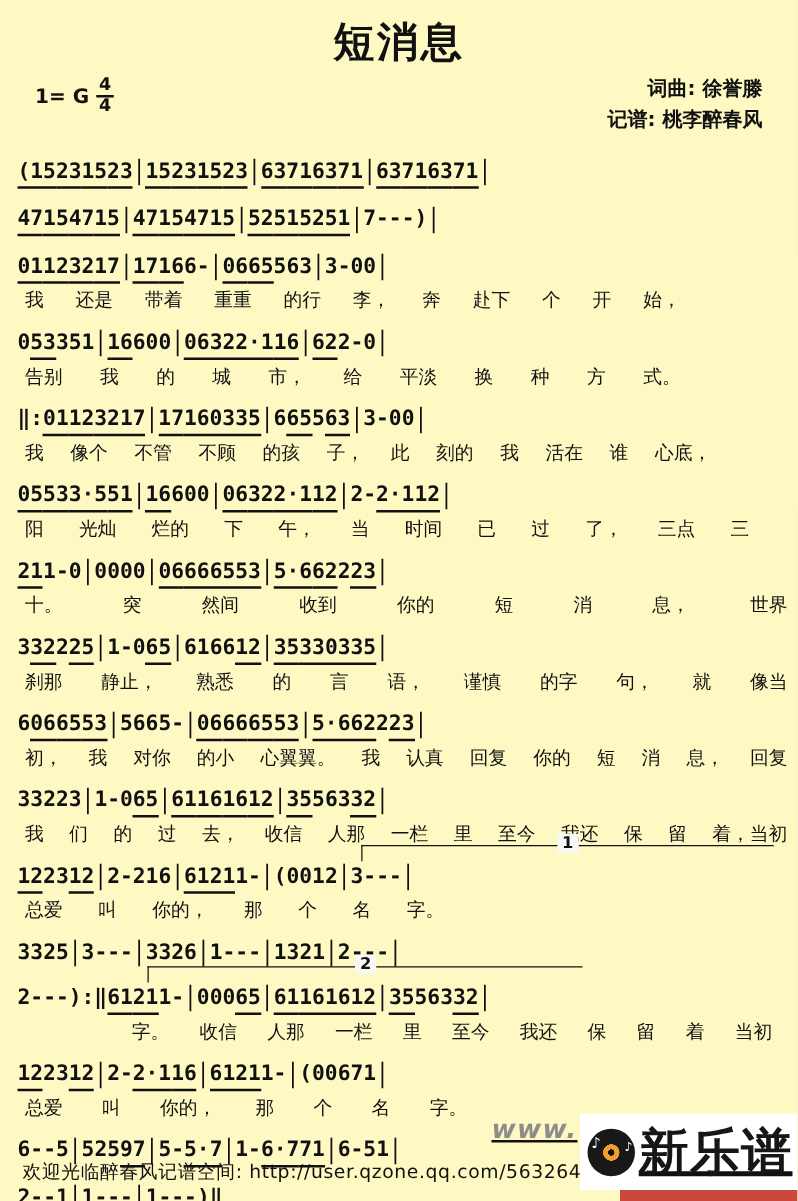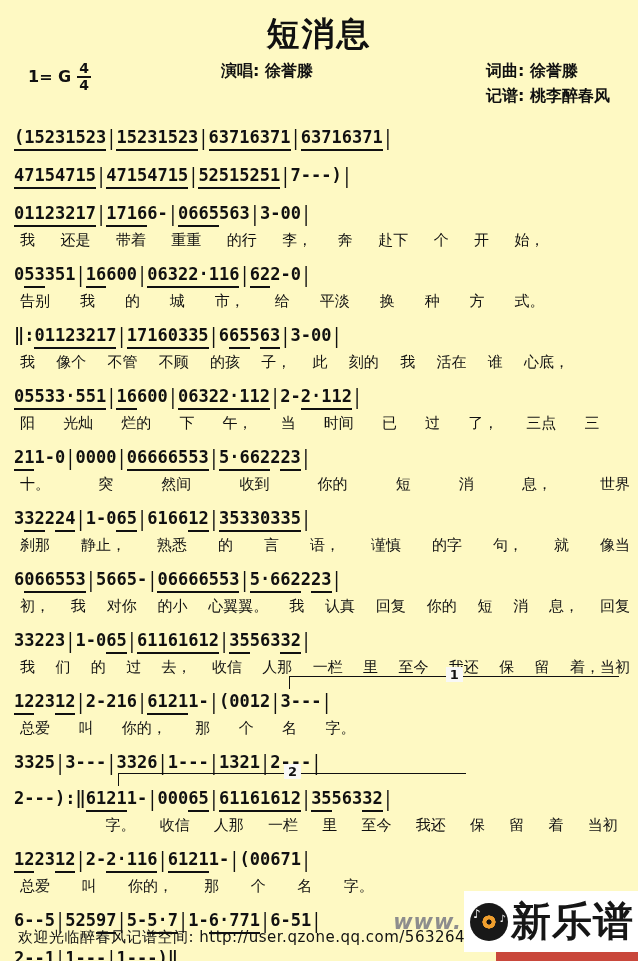--- a/index.html
+++ b/index.html
@@ -49,7 +49,6 @@
         <span class="bot">4</span>
       </span>
     </div>
-    <div class="performer">演唱: 徐誉滕</div>
     <div class="credits-right">
       <div>词曲: 徐誉滕</div>
       <div>记谱: 桃李醉春风</div>

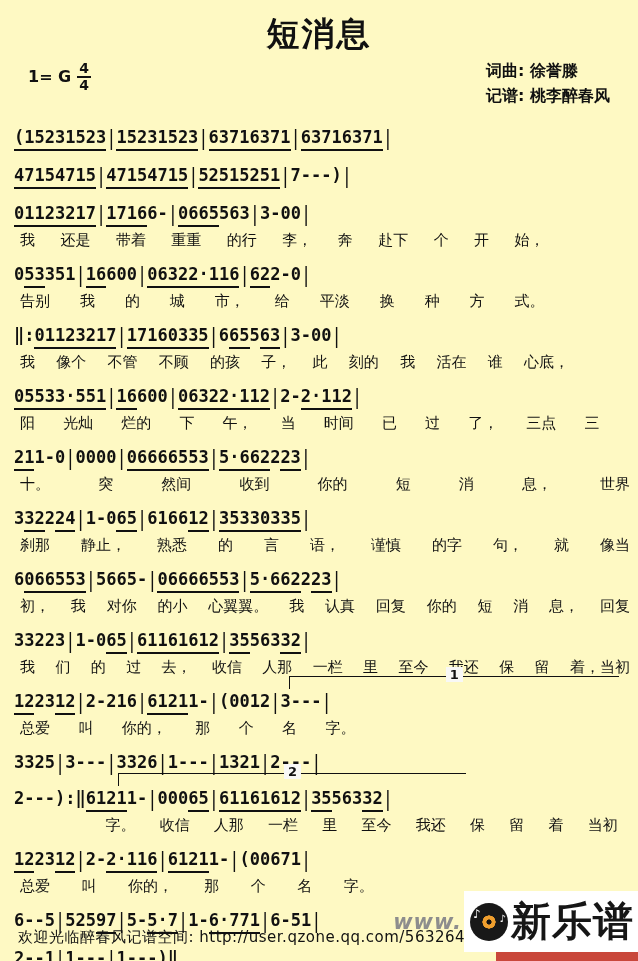--- a/index.html
+++ b/index.html
@@ -13,7 +13,7 @@
   .frac .bot{display:block;padding:0 2px;}
   .performer{width:170px;}
   .credits-right{margin-left:auto;text-align:left;}
-  .credits-right div{margin-bottom:4px;}
+  .credits-right div{margin-bottom:4px;text-align:right;}
   #score{margin:14px 14px 0 14px;}
   .line-block{position:relative;margin-bottom:12px;}
   .music-line{display:flex;align-items:baseline;

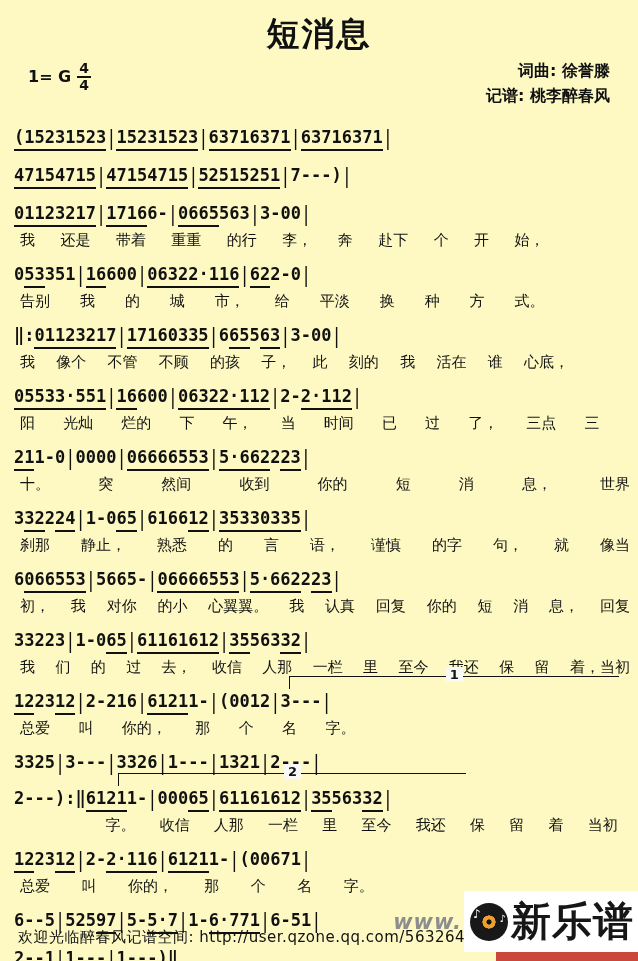--- a/index.html
+++ b/index.html
@@ -298,7 +298,7 @@
           <span>3</span>
           <span class="beamed">32</span>
           <span>2</span>
-          <span class="beamed">24</span>
+          <span class="beamed">25</span>
           <span class="bar">|</span>
           <span>1</span>
           <span>-</span>

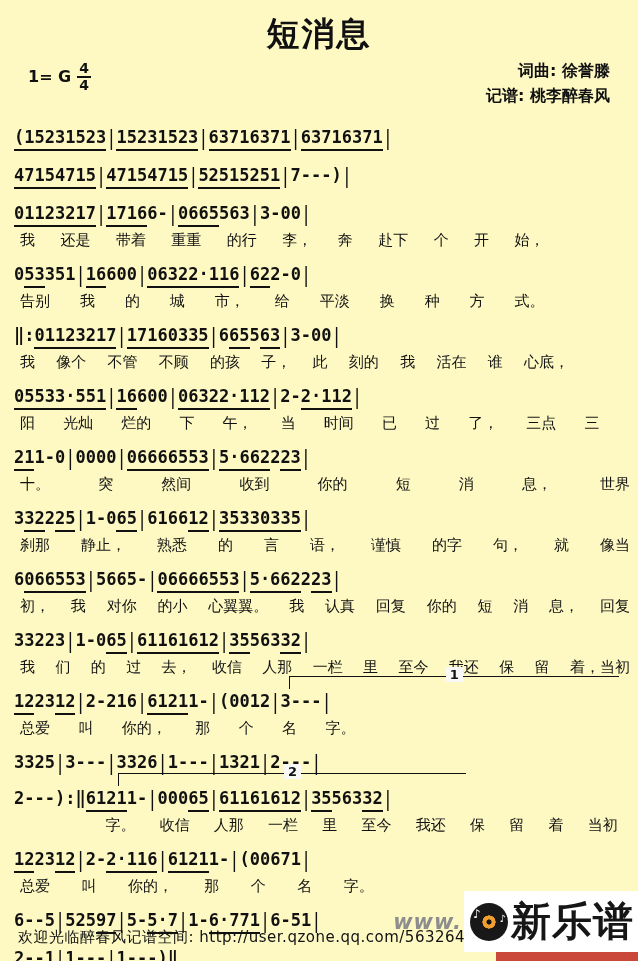--- a/index.html
+++ b/index.html
@@ -25,7 +25,7 @@
   .volta{position:absolute;top:-13px;height:12px;border-top:1.5px solid #111;border-left:1.5px solid #111;text-align:center;font-size:13px;font-weight:bold;line-height:10px;}
   .volta .volta-label{background:#f8f8f6;padding:0 4px;position:relative;top:-7px;}
   .footer-note{position:absolute;left:18px;bottom:14px;font-size:15px;letter-spacing:0.5px;}
-  .watermark{position:absolute;right:0;bottom:9px;display:flex;align-items:center;}
+  .watermark{position:absolute;right:0;bottom:9px;display:flex;align-items:flex-start;text-decoration:underline;}
   .www{font-style:italic;font-weight:bold;color:#8d8d8d;font-size:21px;letter-spacing:1px;margin-right:2px;}
   .logo-box{display:flex;align-items:center;background:#ffffff;padding:3px 4px 3px 6px;}
   .vinyl{position:relative;width:38px;height:38px;border-radius:50%;

